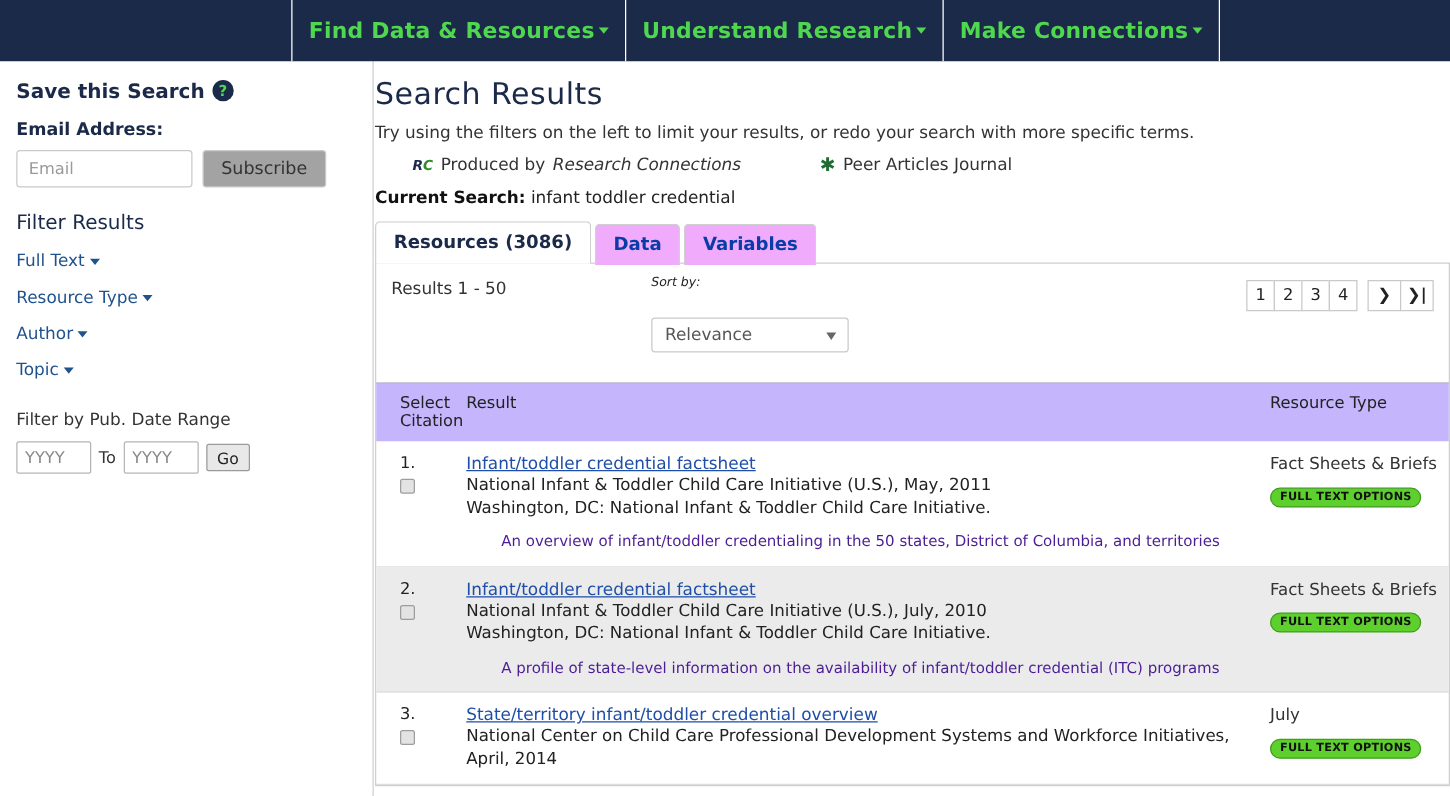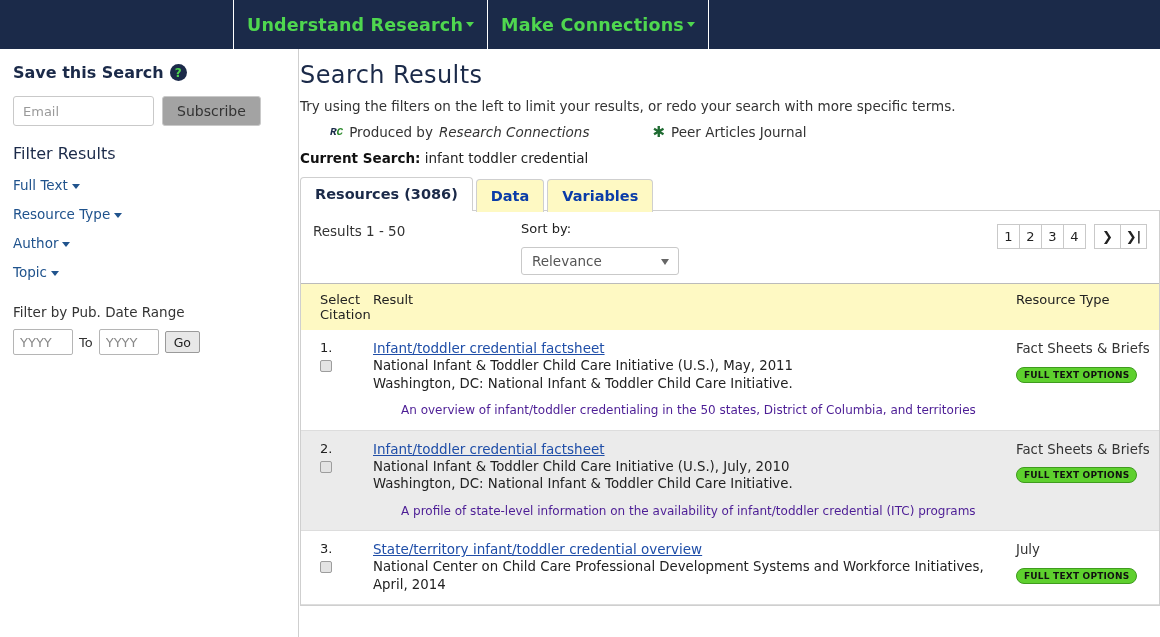--- a/index.html
+++ b/index.html
@@ -231,6 +231,10 @@
 <div class="navbar">
   <div class="nav-spacer"></div>
   <div class="nav-item">
+    <span>Find Data &amp; Resources</span>
+    <span class="caret"></span>
+  </div>
+  <div class="nav-item">
     <span>Understand Research</span>
     <span class="caret"></span>
   </div>

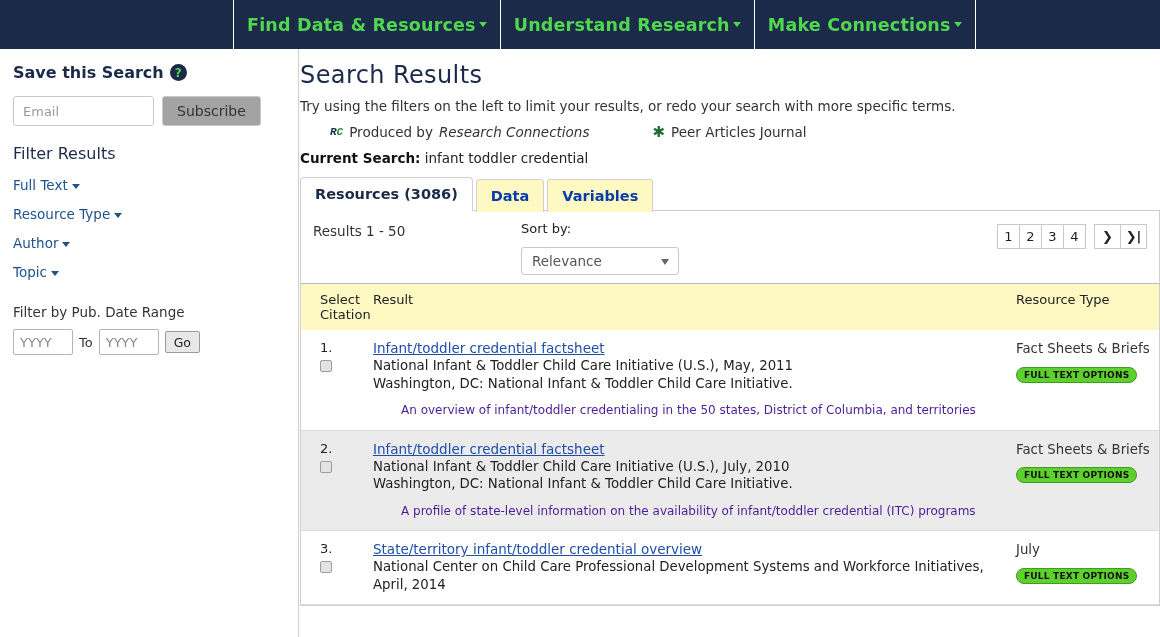--- a/index.html
+++ b/index.html
@@ -255,6 +255,7 @@
       <span class="help-icon">?</span>
     </div>
 
+    <div class="email-label">Email Address:</div>
 
     <div class="email-row">
       <input class="email-input" type="text" placeholder="Email" style="">

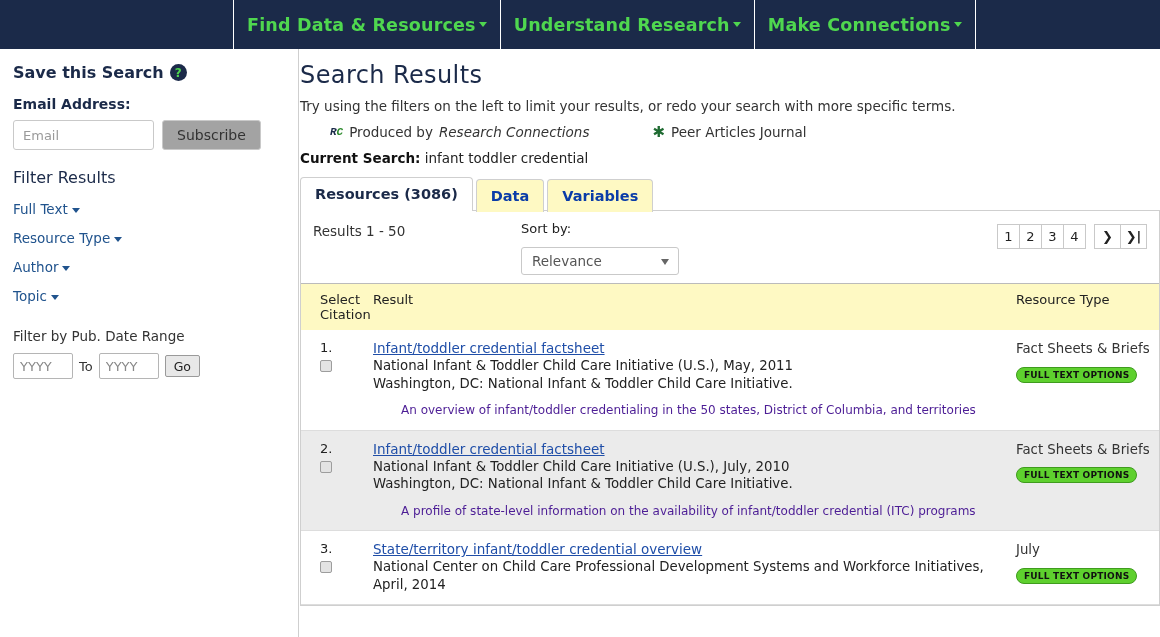--- a/index.html
+++ b/index.html
@@ -123,7 +123,7 @@
   .legend-row { display:flex; align-items:center; margin:0 0 10px 30px; font-size:13.5px; color:#333; }
   .legend-item { display:flex; align-items:center; gap:6px; }
   .legend-gap { width:63px; }
-  .rc-mark { font-style:italic; font-weight:bold; font-size:11px; color:#1b2a49;font-family:Liberation Mono, monospace; }
+  .rc-mark { font-style:italic; font-weight:bold; font-size:11px; color:#1b2a49; }
   .rc-mark .rc-c { color:#2e8b2e; }
   .italic { font-style:italic; }
   .star { color:#1f6b32; font-size:15px; line-height:1; }

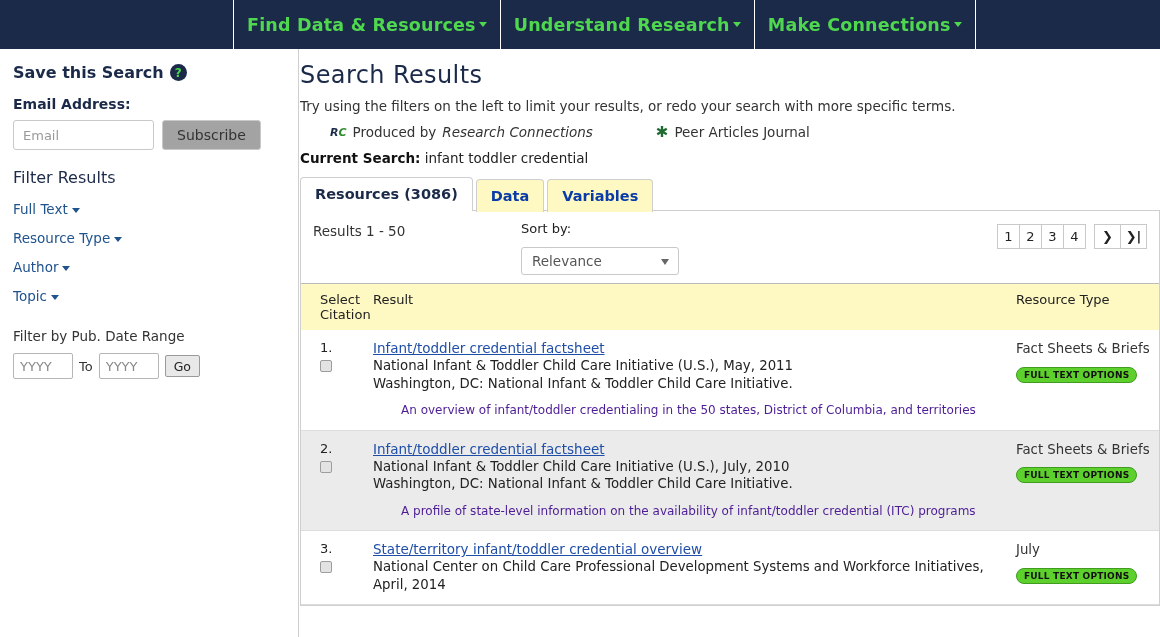--- a/index.html
+++ b/index.html
@@ -138,7 +138,7 @@
     font-size:14.5px; font-weight:bold;
     border:1px solid #cfcfcf; border-bottom:none;
     border-radius:4px 4px 0 0;
-    background:#fef9c3; color:#0a3ca8;
+    background:#f0abfc; color:#0a3ca8;
     cursor:pointer;
     position:relative; top:1px;
   }

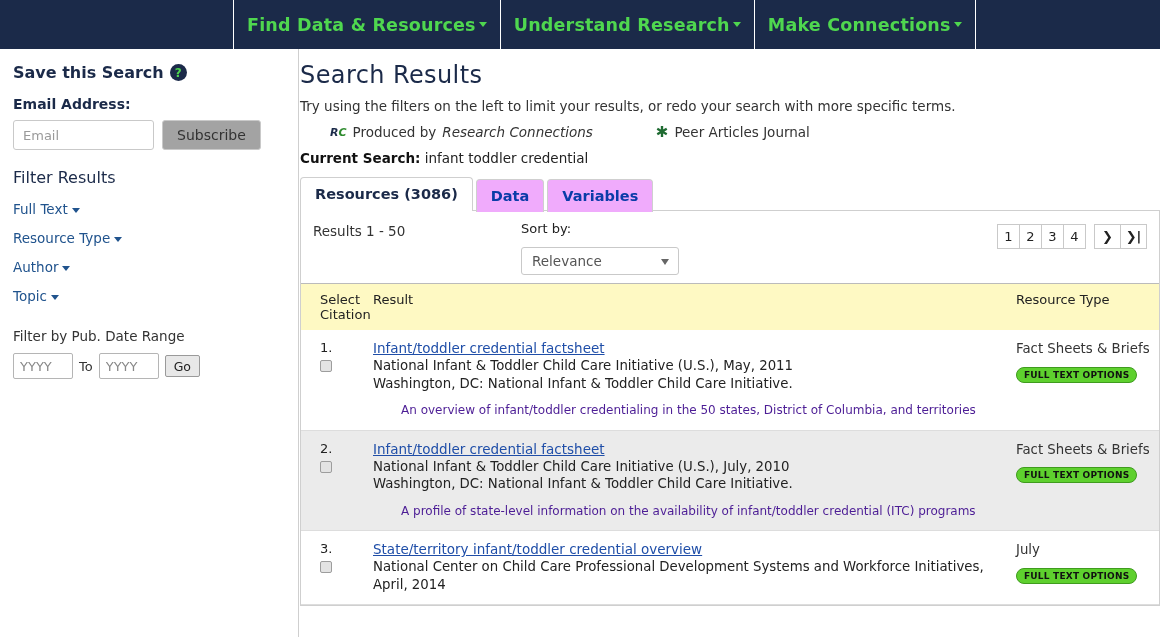--- a/index.html
+++ b/index.html
@@ -154,7 +154,7 @@
   .panel-top { display:flex; align-items:flex-start; padding:10px 12px 8px 12px; min-height:60px; }
   .results-range { font-size:13.5px; color:#333; width:208px; padding-top:2px; }
   .sort-block { width:250px; }
-  .sort-label { font-size:13px; color:#222; margin-bottom:11px; }
+  .sort-label { font-size:10px; color:#222; margin-bottom:22px;font-style:italic; }
   .sort-select {
     position:relative;
     width:158px; height:28px;

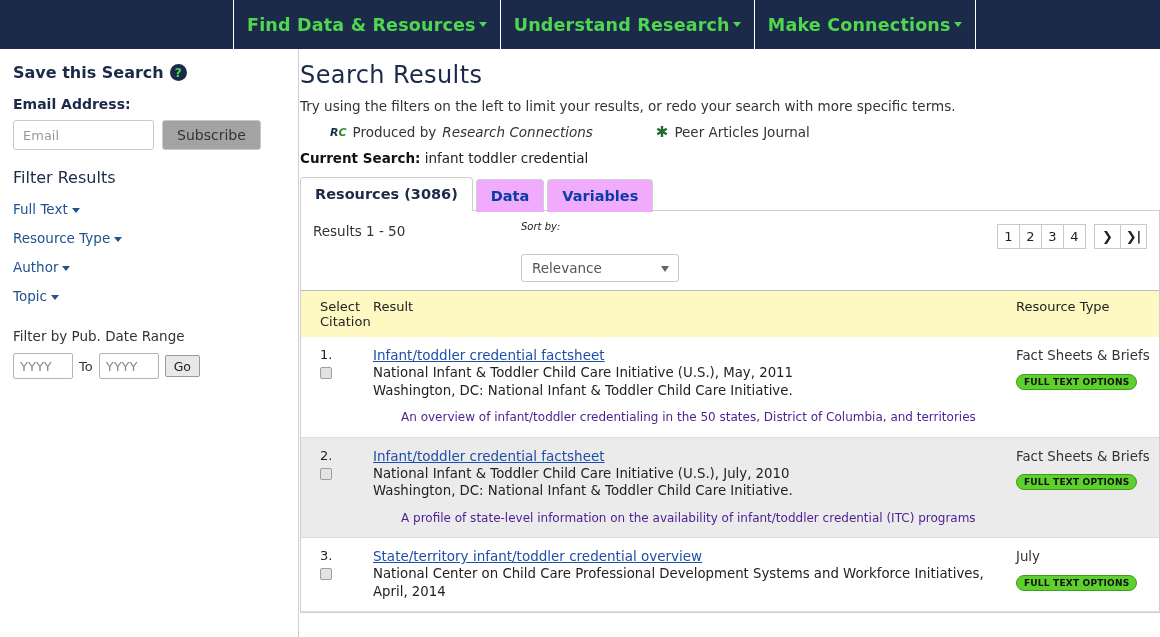--- a/index.html
+++ b/index.html
@@ -186,11 +186,12 @@
 
   
   .res-head {
-    background:#fef9c3;
+    background:#c4b5fd;
     display:flex;
     padding:8px 0 8px 0;
     font-size:13px; color:#222;
     border-top:1px solid #bbb;
+    margin-top:16px;
   }
   .col-sel { width:68px; flex:0 0 68px; padding-left:19px; }
   .col-res { flex:1; padding-left:4px; }

